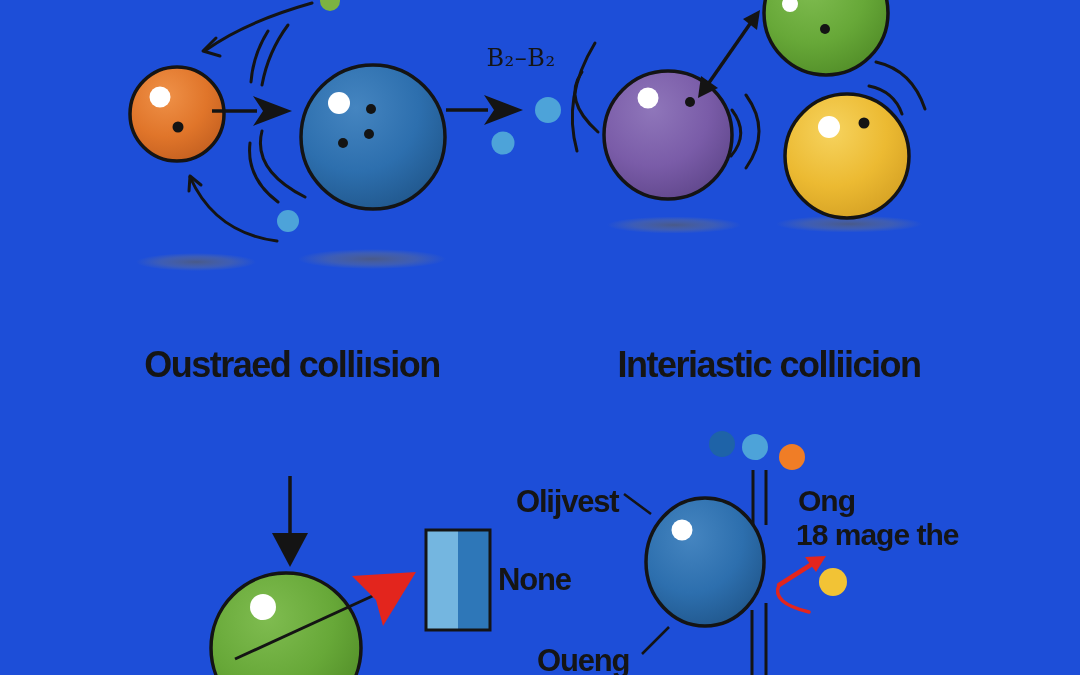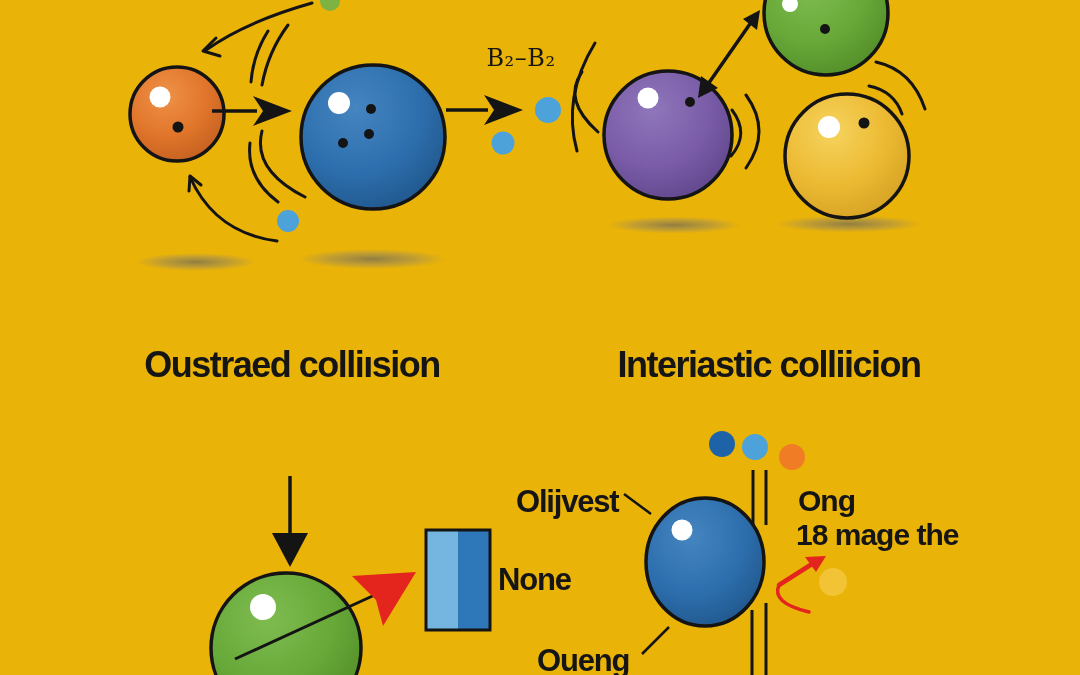--- a/index.html
+++ b/index.html
@@ -3,7 +3,7 @@
 <meta charset="utf-8">
 <style>
   html,body{margin:0;padding:0;background:#ffffff;}
-  .stage{position:relative;width:1080px;height:675px;background:#eab308;overflow:hidden;}
+  .stage{position:relative;width:1080px;height:675px;background:#1d4ed8;overflow:hidden;}
   svg{display:block;}
   text{font-family:"Liberation Sans","DejaVu Sans",sans-serif;fill:#151515;}
   .cap{font-size:36px;font-weight:bold;letter-spacing:-1.5px;}

